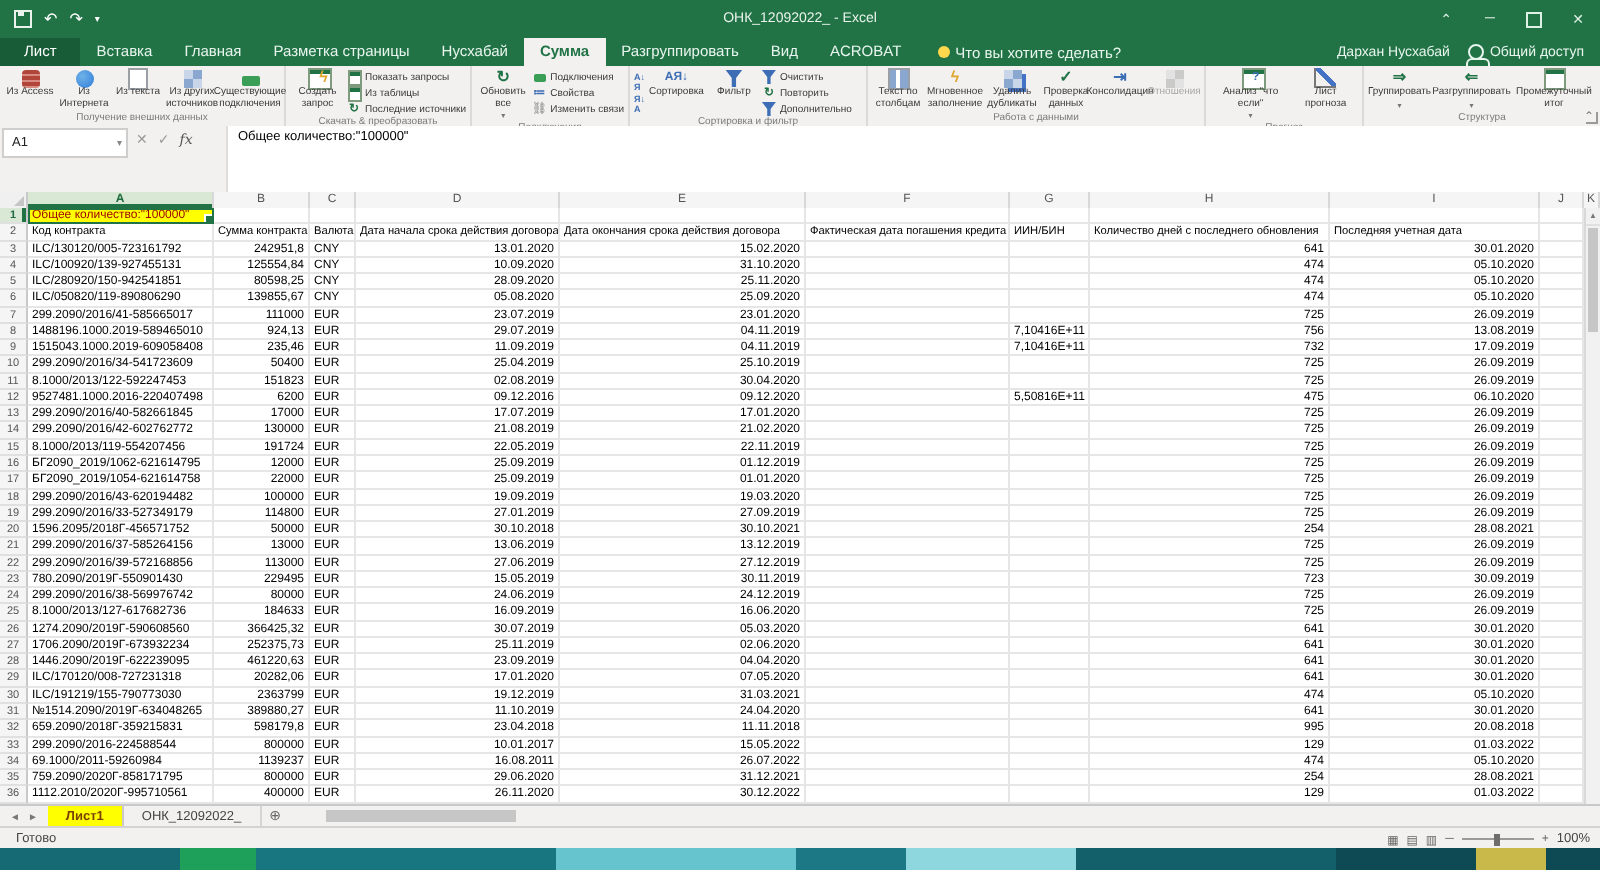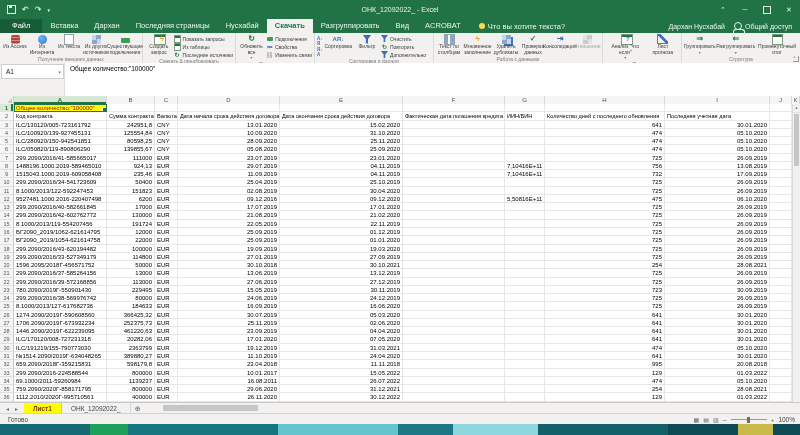--- a/index.html
+++ b/index.html
@@ -132,7 +132,7 @@
 </div>
 
 <div class="tabrow">
-  <div class="filetab">Файл</div>
+  <div class="filetab">Лист</div>
   <div class="rtab">Вставка</div>
   <div class="rtab">Дархан</div>
   <div class="rtab">Последняя страницы</div>

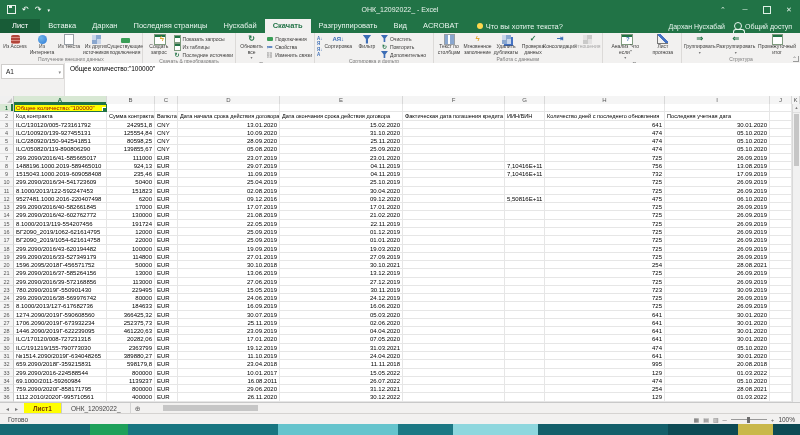--- a/index.html
+++ b/index.html
@@ -134,7 +134,7 @@
 <div class="tabrow">
   <div class="filetab">Лист</div>
   <div class="rtab">Вставка</div>
-  <div class="rtab">Дархан</div>
+  <div class="rtab">Главная</div>
   <div class="rtab">Последняя страницы</div>
   <div class="rtab">Нусхабай</div>
   <div class="rtab active">Скачать</div>

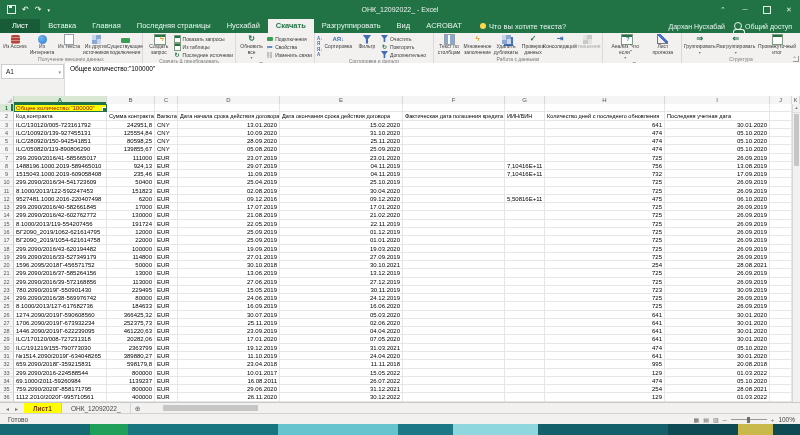--- a/index.html
+++ b/index.html
@@ -135,7 +135,7 @@
   <div class="filetab">Лист</div>
   <div class="rtab">Вставка</div>
   <div class="rtab">Главная</div>
-  <div class="rtab">Последняя страницы</div>
+  <div class="rtab">Разметка страницы</div>
   <div class="rtab">Нусхабай</div>
   <div class="rtab active">Скачать</div>
   <div class="rtab">Разгруппировать</div>

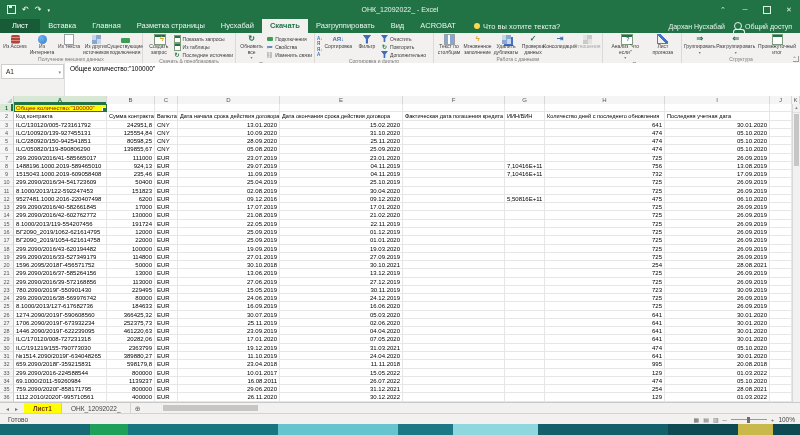--- a/index.html
+++ b/index.html
@@ -137,7 +137,7 @@
   <div class="rtab">Главная</div>
   <div class="rtab">Разметка страницы</div>
   <div class="rtab">Нусхабай</div>
-  <div class="rtab active">Скачать</div>
+  <div class="rtab active">Сумма</div>
   <div class="rtab">Разгруппировать</div>
   <div class="rtab">Вид</div>
   <div class="rtab">ACROBAT</div>

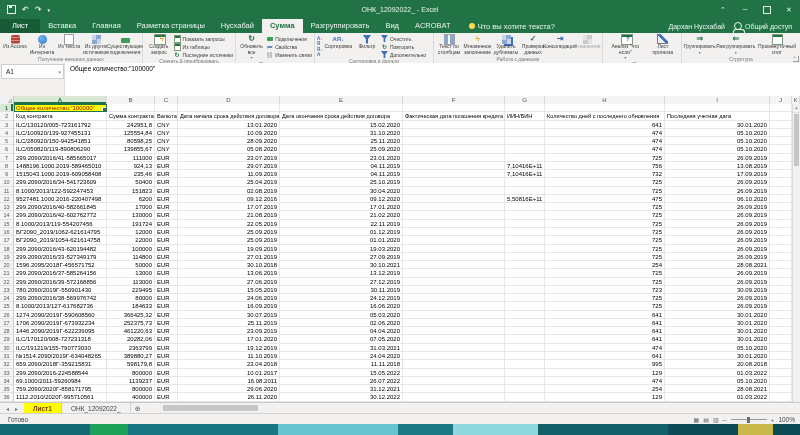--- a/index.html
+++ b/index.html
@@ -143,7 +143,7 @@
   <div class="rtab">ACROBAT</div>
   <div class="tellme">
     <span class="bulb"></span>
-    <span>Что вы хотите текста?</span>
+    <span>Что вы хотите сделать?</span>
   </div>
   <div class="account">
     <span>Дархан Нусхабай</span>

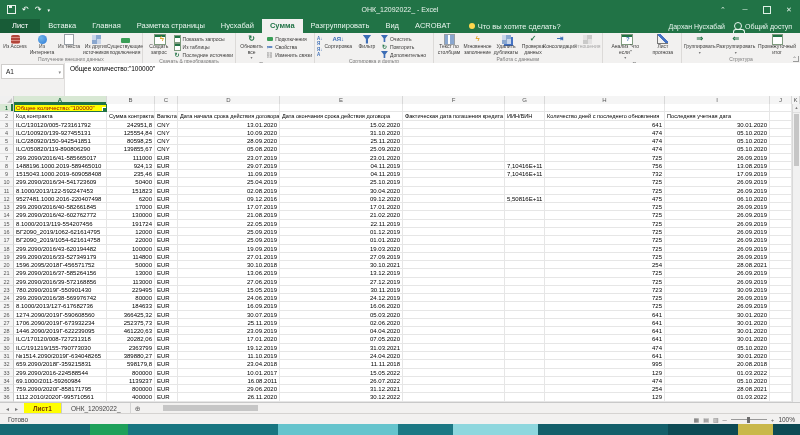--- a/index.html
+++ b/index.html
@@ -399,6 +399,11 @@
       <span class="dd">▾</span>
     </div>
   </div>
+  <div class="fxbtns">
+    <span>✕</span>
+    <span>✓</span>
+    <span class="fx">fx</span>
+  </div>
   <div class="fval">Общее количество:"100000"</div>
 </div>
 

